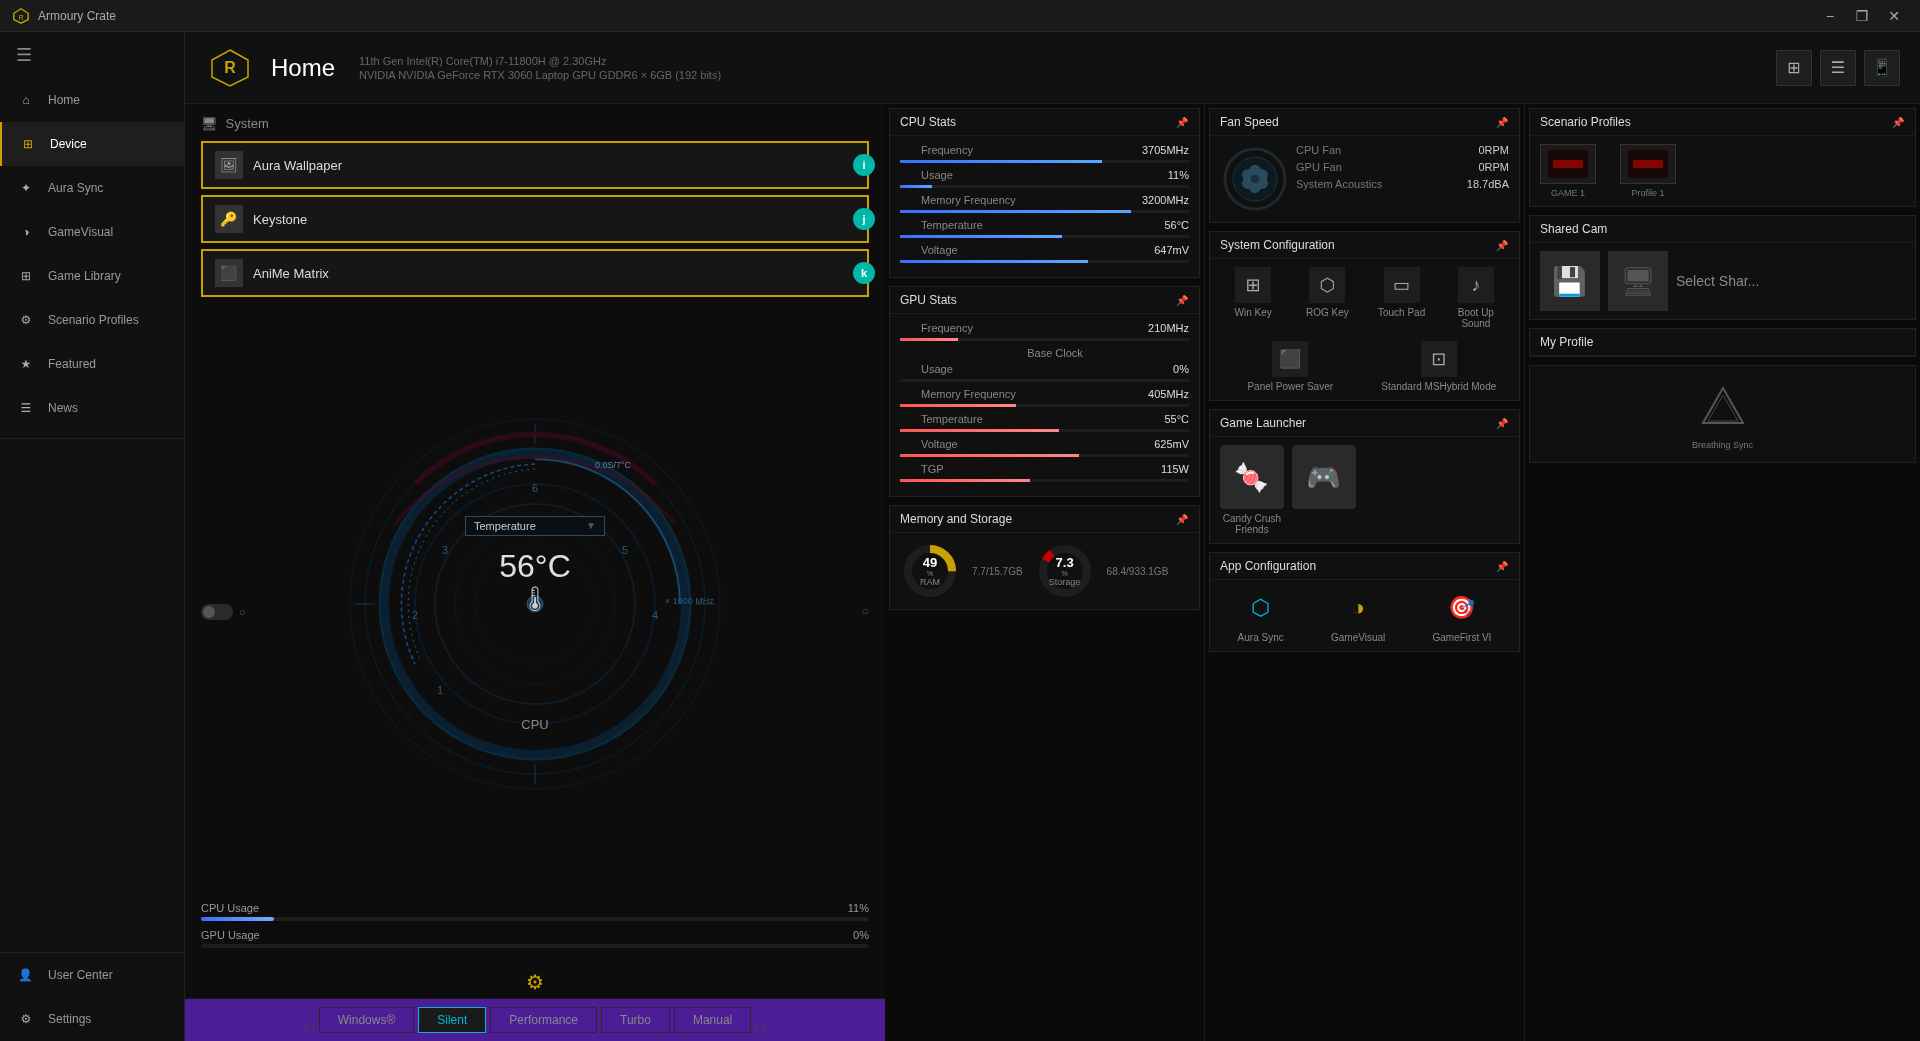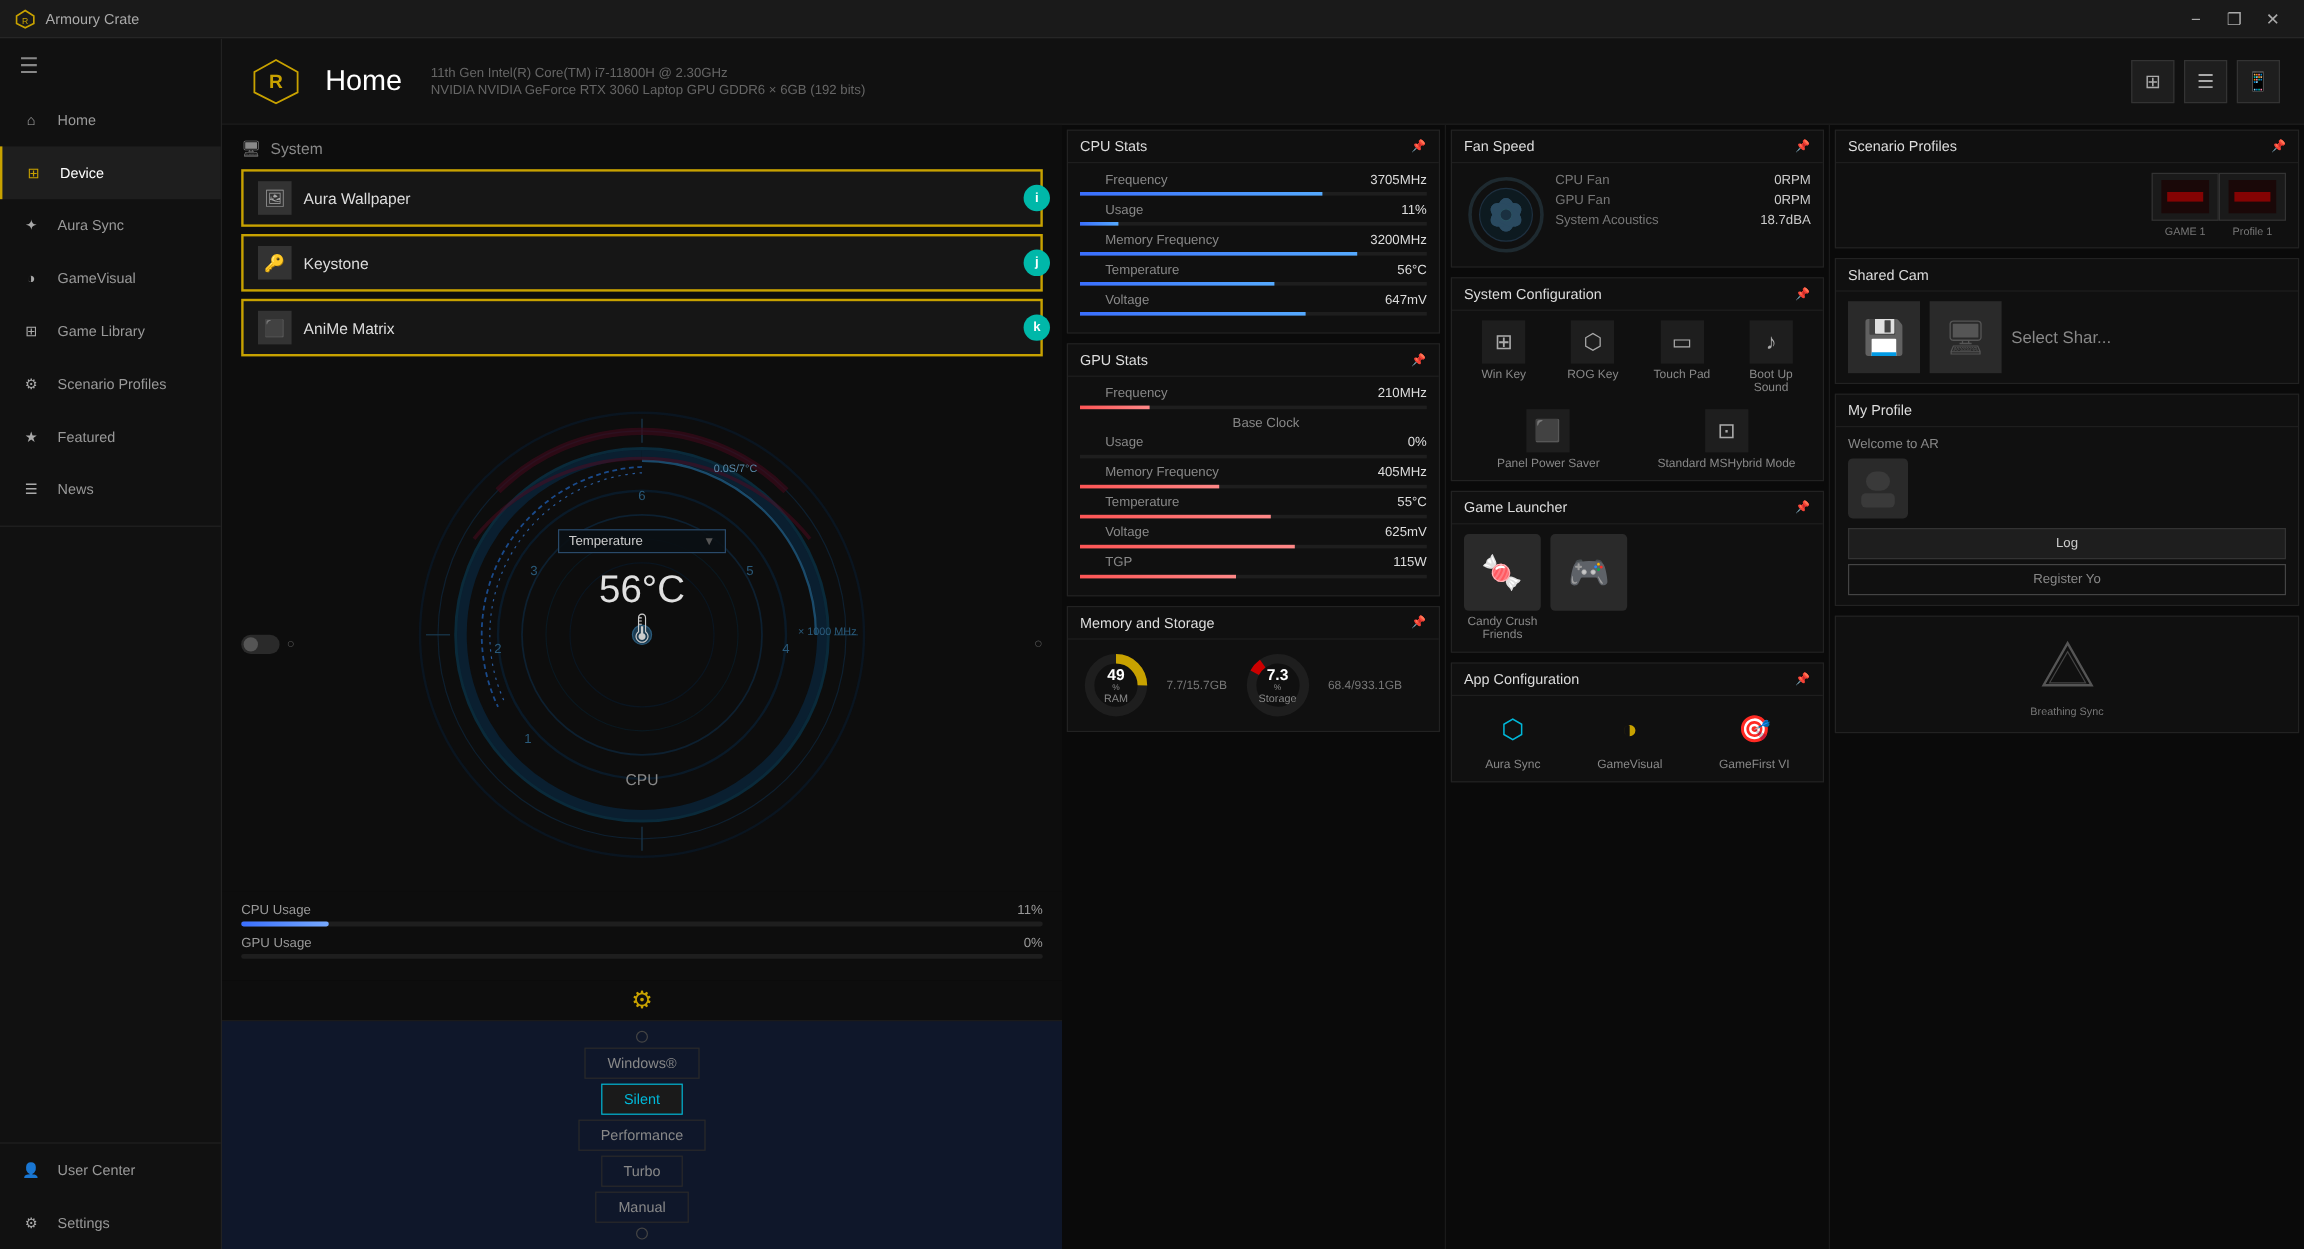--- a/index.html
+++ b/index.html
@@ -559,9 +559,8 @@
     
     .scenario-profiles-body {
       display: flex;
-      gap: 0;
+      gap: 24px;
       padding: 8px 10px;
-      justify-content: flex-end;
     }
     .scenario-thumb {
       display: flex;

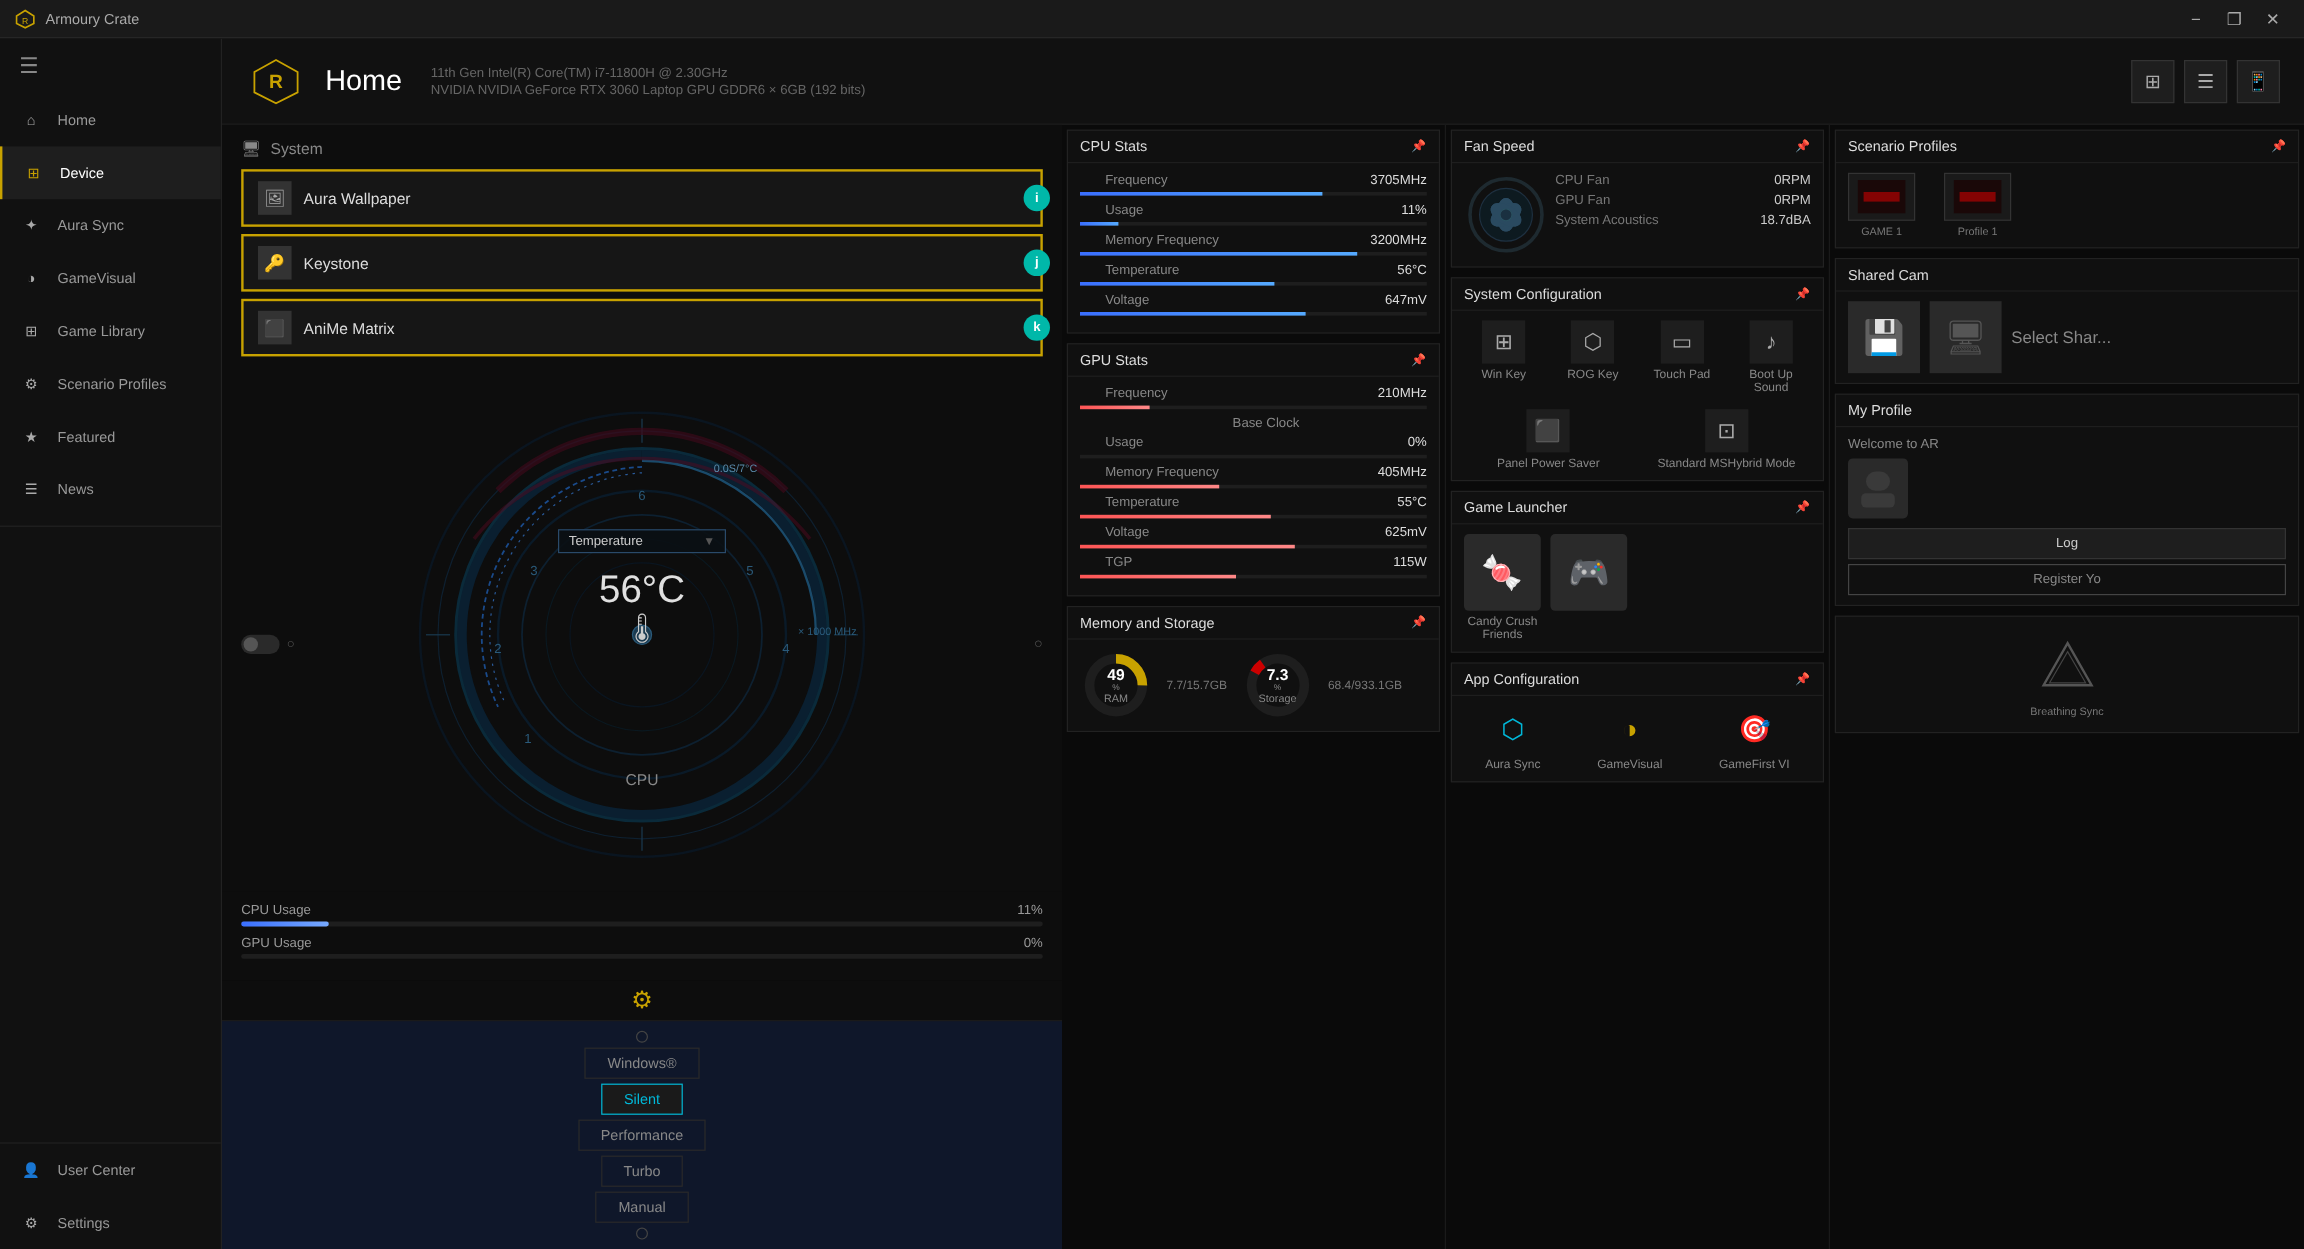--- a/index.html
+++ b/index.html
@@ -1149,19 +1149,6 @@
             <div class="panel-header">
               <span class="panel-header-title">My Profile</span>
             </div>
-            <div class="profile-body">
-              <div class="profile-welcome">Welcome to AR</div>
-              <div class="profile-avatar-row">
-                <div class="profile-avatar">
-                  <svg width="36" height="36" viewBox="0 0 36 36">
-                    <rect x="8" y="4" width="20" height="16" rx="8" fill="#3a3a3a"></rect>
-                    <rect x="4" y="22" width="28" height="12" rx="4" fill="#3a3a3a"></rect>
-                  </svg>
-                </div>
-              </div>
-              <div class="login-btn">Log</div>
-              <div class="register-btn">Register Yo</div>
-            </div>
           </div>
 
           <div class="scenario-panel">

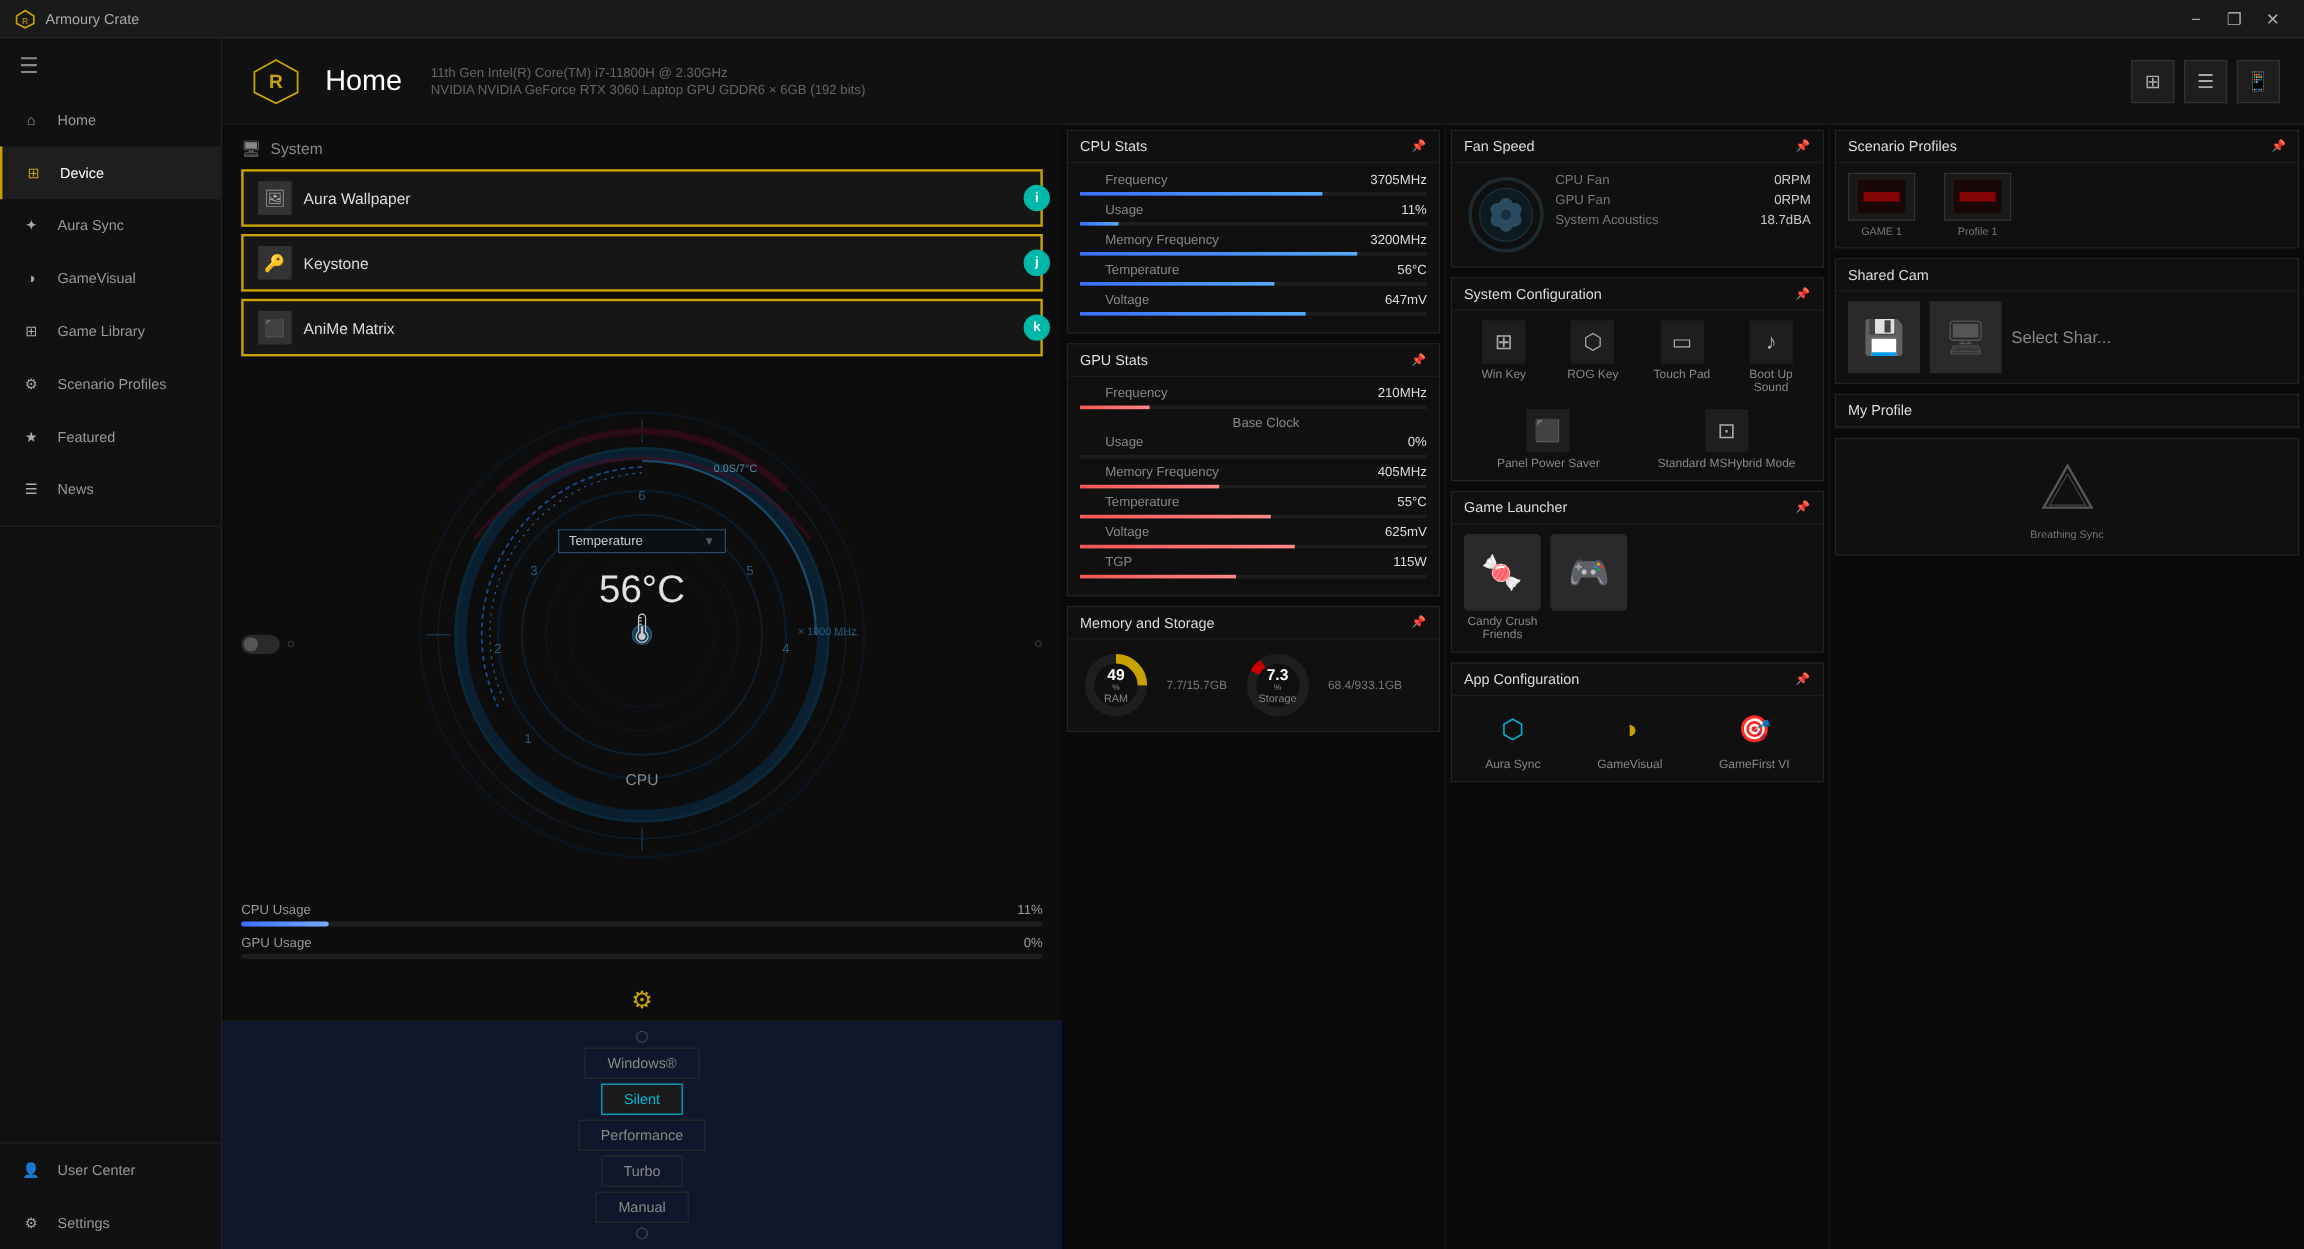--- a/index.html
+++ b/index.html
@@ -279,14 +279,13 @@
     
     .perf-tabs {
       display: flex;
-      align-items: center;
+      align-items: flex-end;
       padding: 8px 16px;
-      background: #0f172a;
+      background: #4c1d95;
       border-top: 1px solid #1a1a1a;
       gap: 4px;
       flex-shrink: 0;
       justify-content: center;
-      flex-direction: column;
     }
     .perf-tab {
       padding: 5px 18px;

